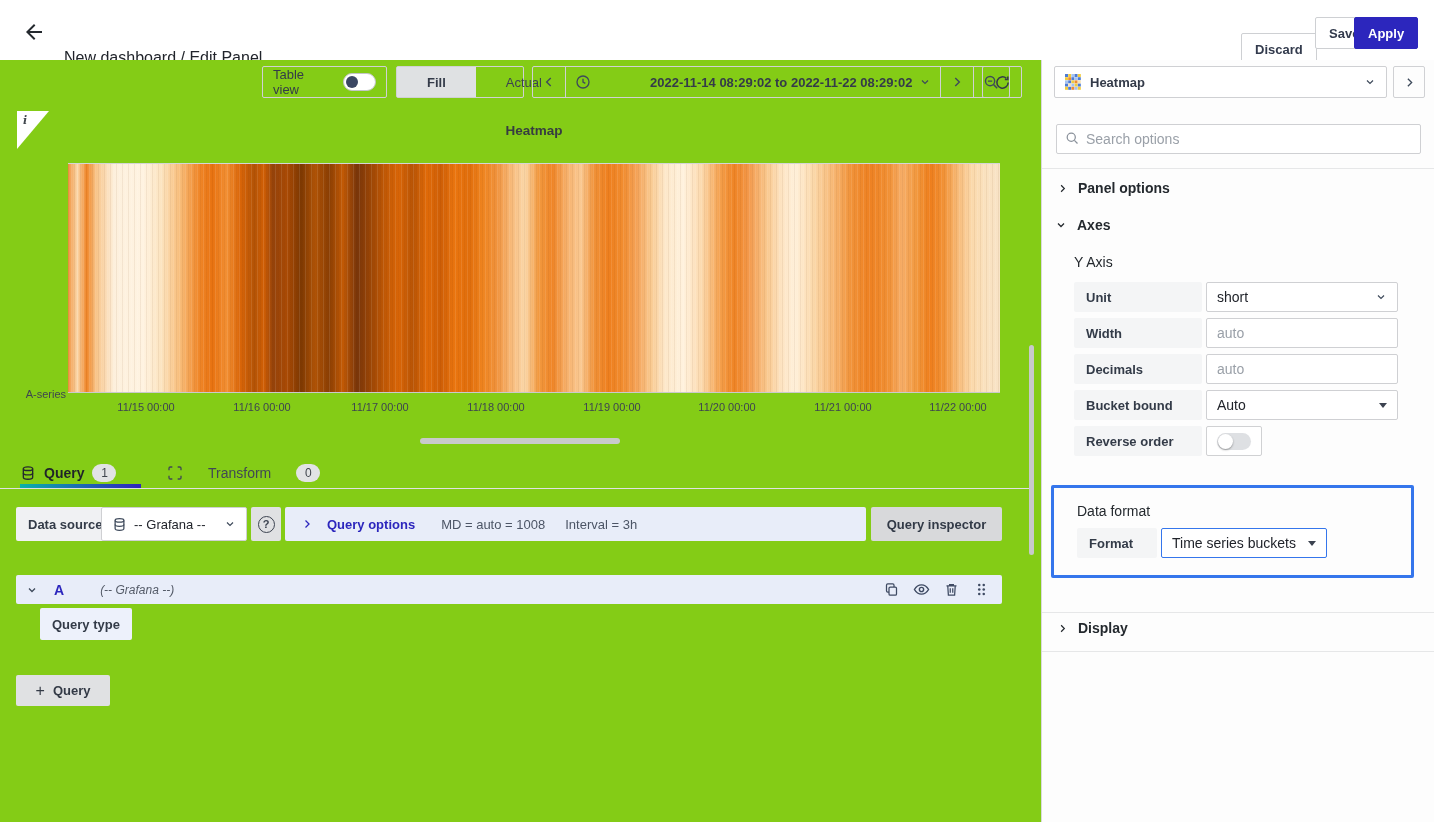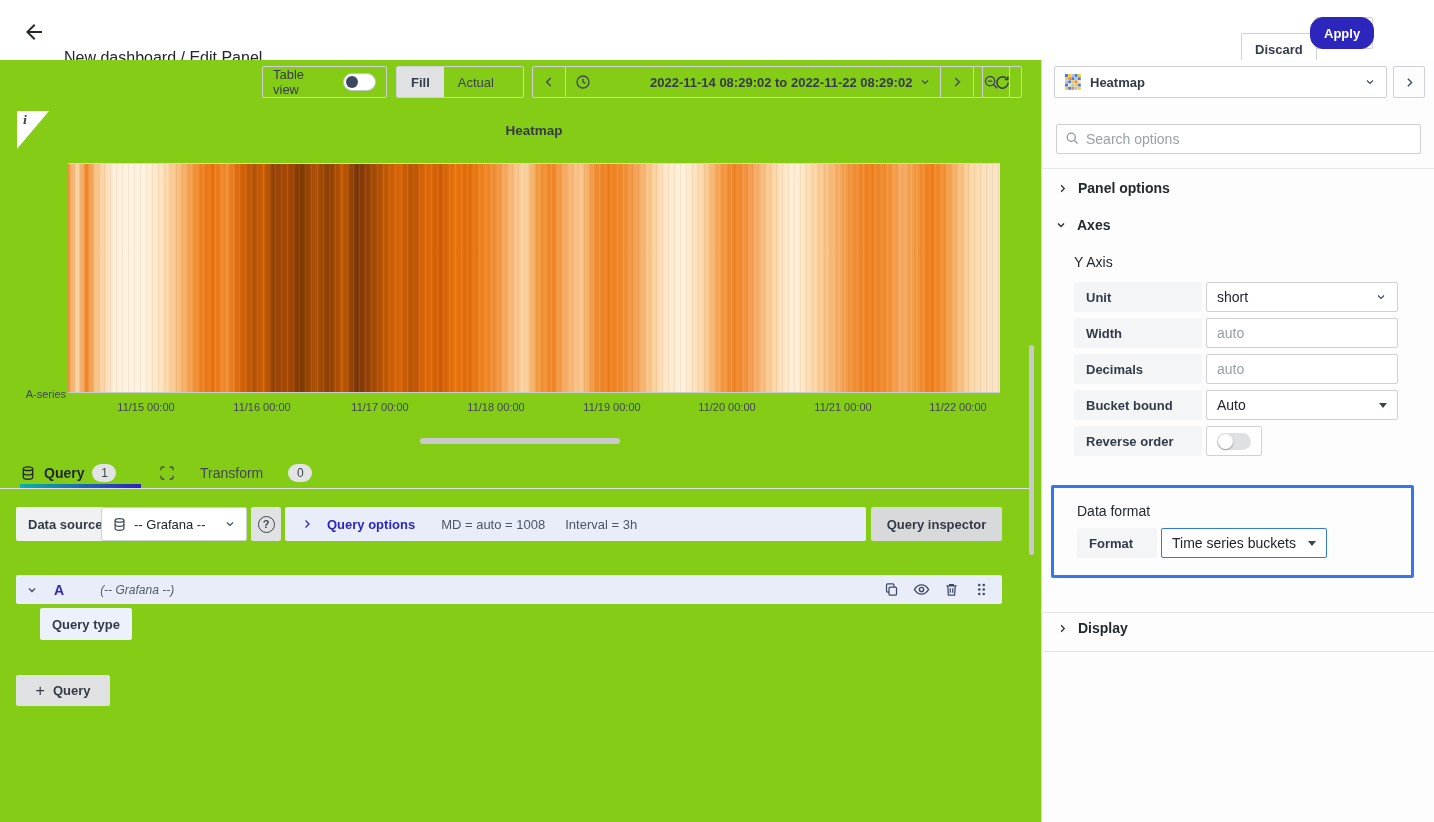--- a/index.html
+++ b/index.html
@@ -115,7 +115,7 @@
   <div class="page-title">New dashboard / Edit Panel</div>
   <div class="btn btn-outline abs" style="left:1241px; top:33px;">Discard</div>
   <div class="btn btn-outline abs" style="left:1315px; top:17px;">Save</div>
-  <div class="btn btn-primary abs" style="left:1310px; top:17px;border-radius:13px;">Apply</div>
+  <div class="btn btn-primary abs" style="left:1354px; top:17px;">Apply</div>
 </div>
 
 <div class="left-pane">

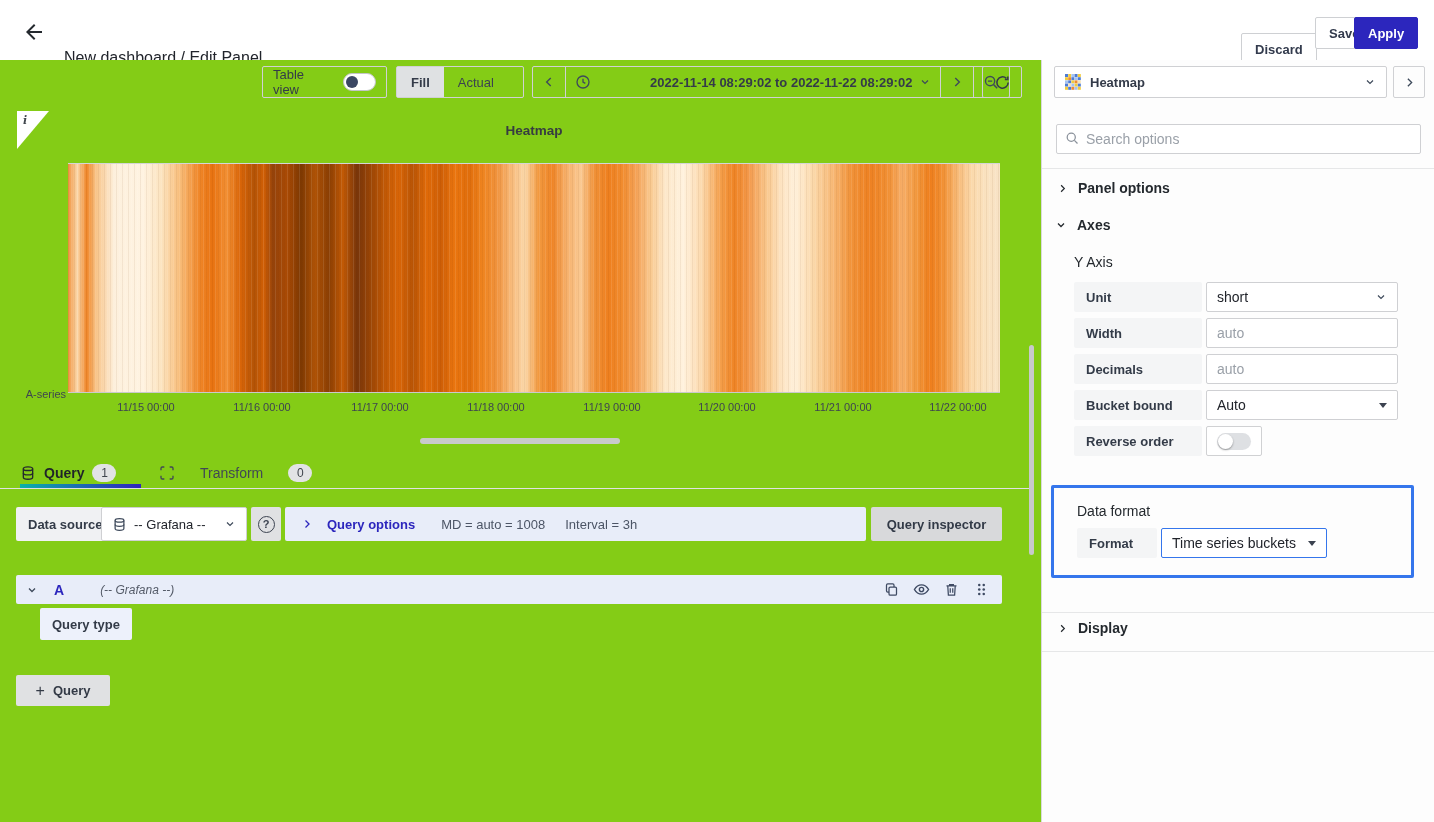--- a/index.html
+++ b/index.html
@@ -28,7 +28,7 @@
   
   .tool-box { position:absolute; height:32px; display:flex; align-items:center; background:transparent;
               border:1px solid #d0d1d4; border-radius:2px; color:#343b49; }
-  .seg { height:100%; display:flex; align-items:center; padding:0 14px; font-weight:600; cursor:pointer; }
+  .seg { height:100%; display:flex; align-items:center; padding:0 30px; font-weight:600; cursor:pointer; }
   .seg.sel { background:#dfe1e3; }
   .seg.plain { font-weight:400; color:#3c4350; }
   .tb-divider { width:1px; height:100%; background:#d0d1d4; }

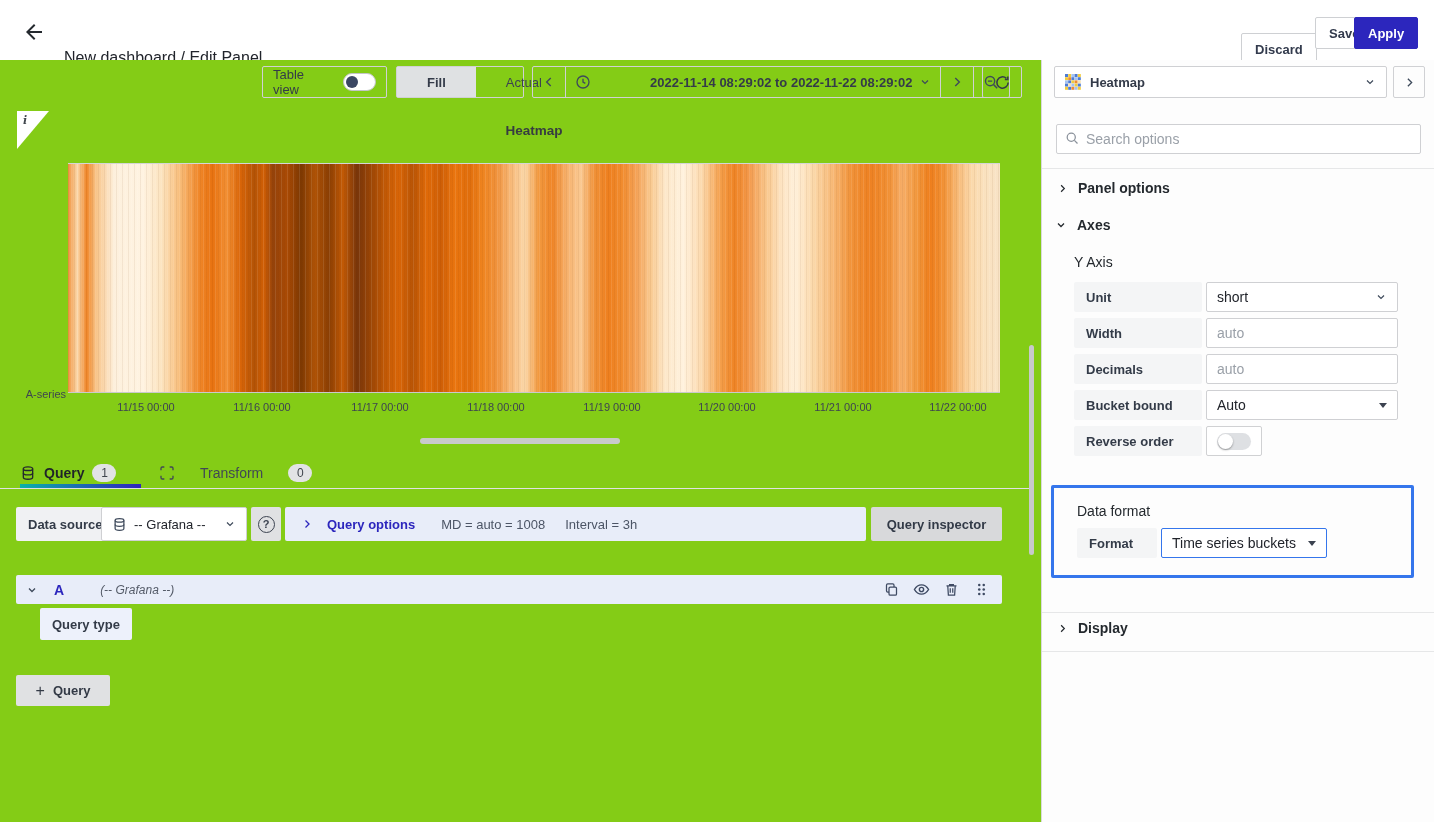--- a/index.html
+++ b/index.html
@@ -206,7 +206,7 @@
     <span class="lbl">Query</span>
     <span class="badge">1</span>
   </div>
-  <div class="tab" style="left:159px;gap:25px;">
+  <div class="tab" style="left:167px;gap:25px;">
     <span>
       <svg width="16" height="16" viewBox="0 0 24 24" fill="none" stroke="#414855" stroke-width="2">
           <path d="M8 3H5a2 2 0 0 0-2 2v3"></path>

